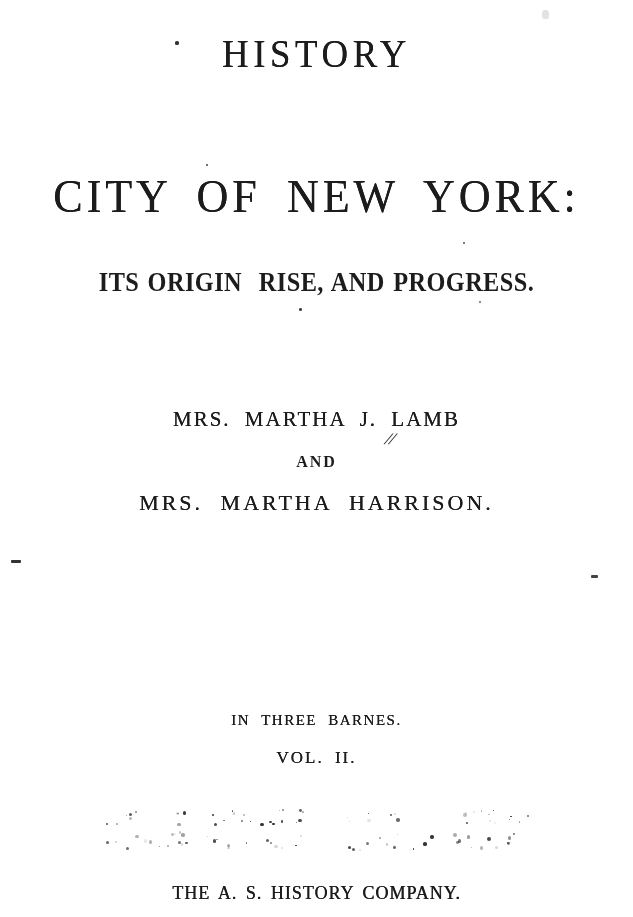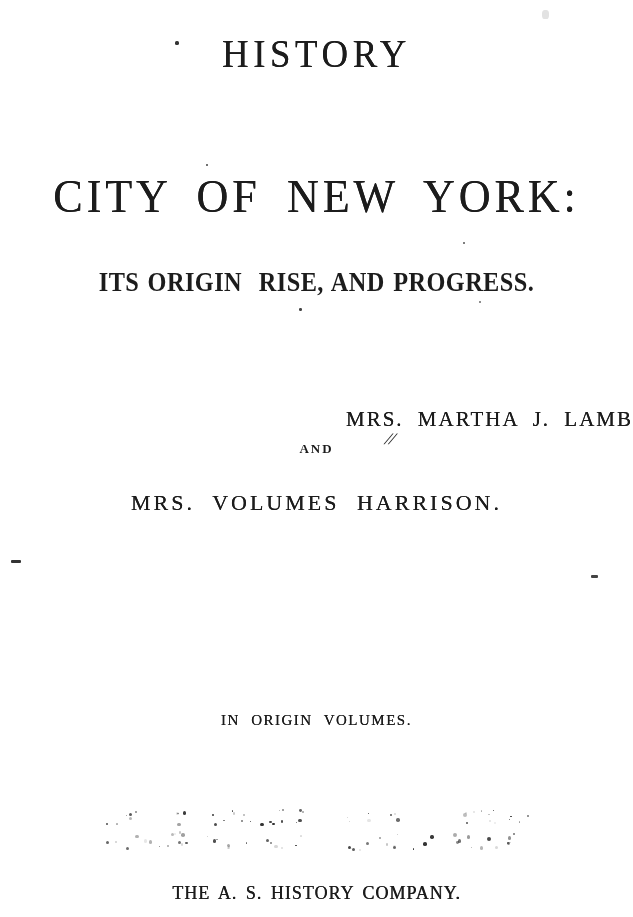--- a/index.html
+++ b/index.html
@@ -26,7 +26,7 @@
   .l-city      { top: 170px; font-size: 46px; letter-spacing: 4px; word-spacing: 12px; transform: scaleX(0.96); }
   .l-tagline   { top: 267px; font-size: 27px; font-weight: bold; letter-spacing: 0.5px; word-spacing: 2px; transform: scaleX(0.90); }
   .l-by        { top: 380px; font-size: 13px; font-weight: bold; letter-spacing: 2px; }
-  .l-author1   { top: 407px; font-size: 21px; letter-spacing: 2px; word-spacing: 7px; text-align: right; }
+  .l-author1   { top: 407px; font-size: 21px; letter-spacing: 2px; word-spacing: 7px; }
   .l-pencil    { position: absolute; top: 430px; left: 386px; font-size: 16px; font-style: italic;
                  font-weight: bold; transform: skewX(-18deg); color: #2a2a2a; }
   .l-and       { top: 441px; font-size: 13px; font-weight: bold; letter-spacing: 2px; }

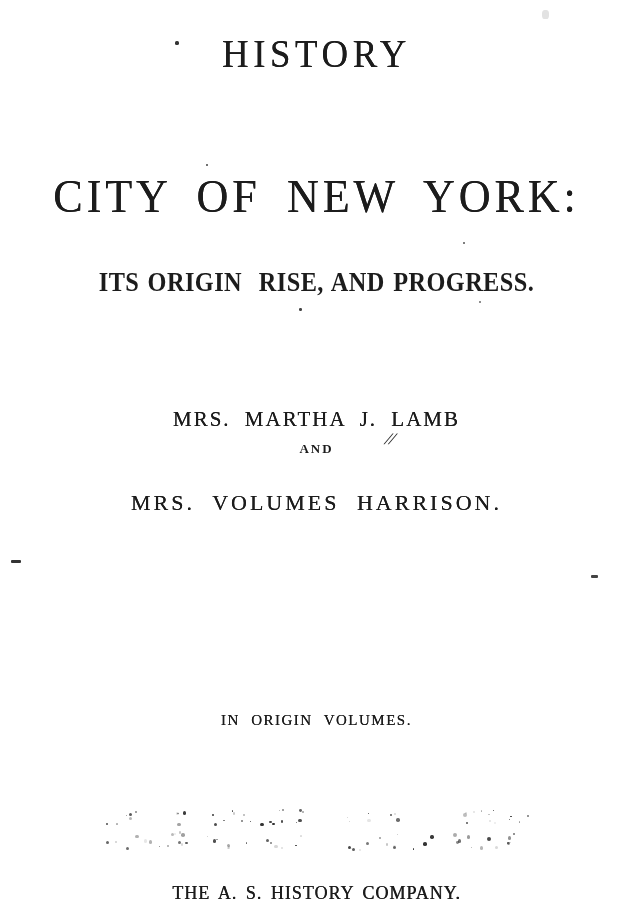--- a/index.html
+++ b/index.html
@@ -29,7 +29,7 @@
   .l-author1   { top: 407px; font-size: 21px; letter-spacing: 2px; word-spacing: 7px; }
   .l-pencil    { position: absolute; top: 430px; left: 386px; font-size: 16px; font-style: italic;
                  font-weight: bold; transform: skewX(-18deg); color: #2a2a2a; }
-  .l-and       { top: 441px; font-size: 13px; font-weight: bold; letter-spacing: 2px; }
+  .l-and       { top: 453px; font-size: 16px; font-weight: bold; letter-spacing: 2px; }
   .l-author2   { top: 490px; font-size: 22px; letter-spacing: 3px; word-spacing: 9px; }
   .l-illus     { top: 593px; font-size: 26px; font-weight: bold;
                  font-family: "DejaVu Serif", serif; letter-spacing: 1px;

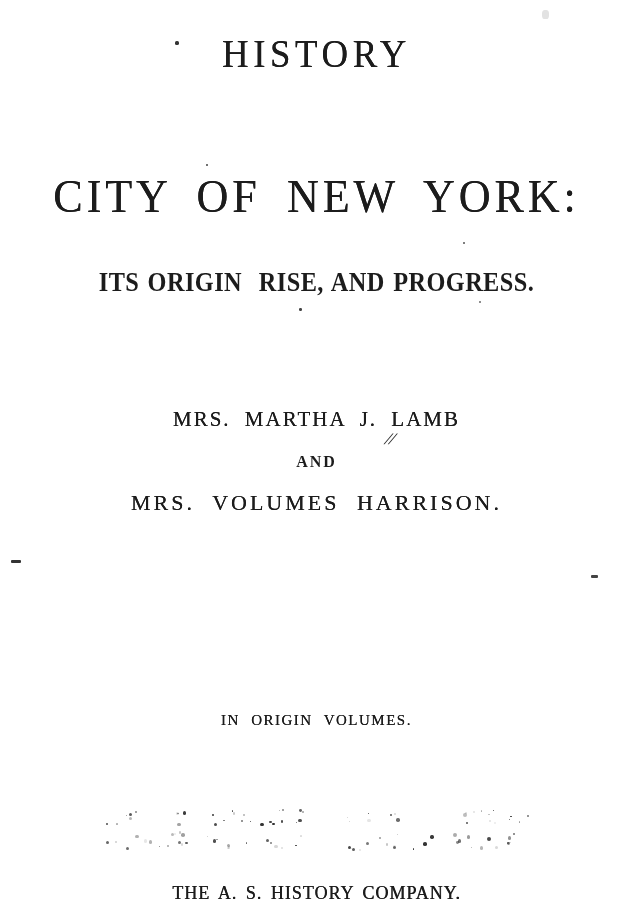--- a/index.html
+++ b/index.html
@@ -74,7 +74,7 @@
 
   <div class="line l-and">AND</div>
 
-  <div class="line l-author2 ink">MRS. VOLUMES HARRISON.</div>
+  <div class="line l-author2 ink">MRS. MARTHA HARRISON.</div>
 
 
   <div class="line l-volumes ink">IN ORIGIN VOLUMES.</div>

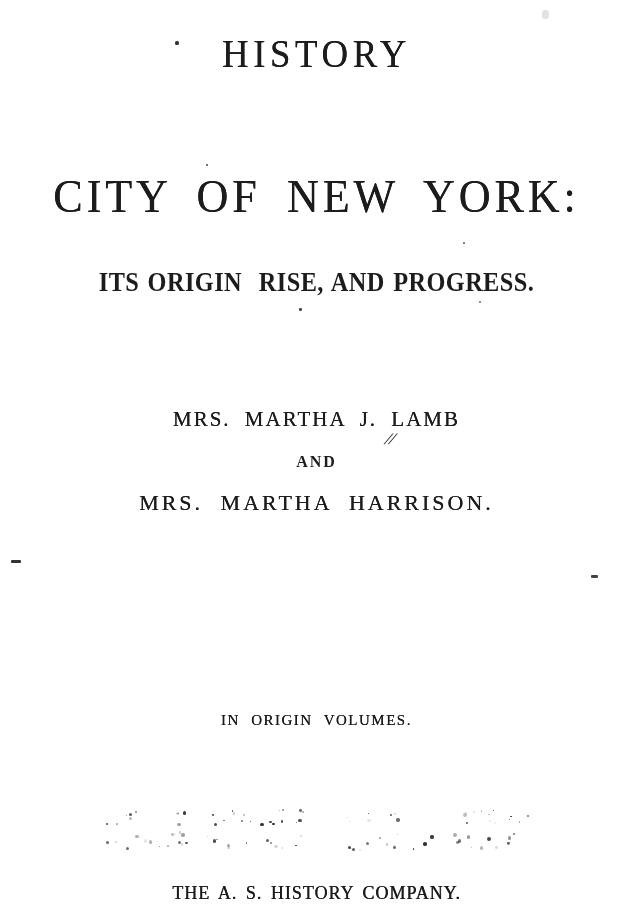--- a/index.html
+++ b/index.html
@@ -77,7 +77,7 @@
   <div class="line l-author2 ink">MRS. MARTHA HARRISON.</div>
 
 
-  <div class="line l-volumes ink">IN ORIGIN VOLUMES.</div>
+  <div class="line l-volumes ink">IN THREE BARNES.</div>
 
 
   <div class="stamp-band">

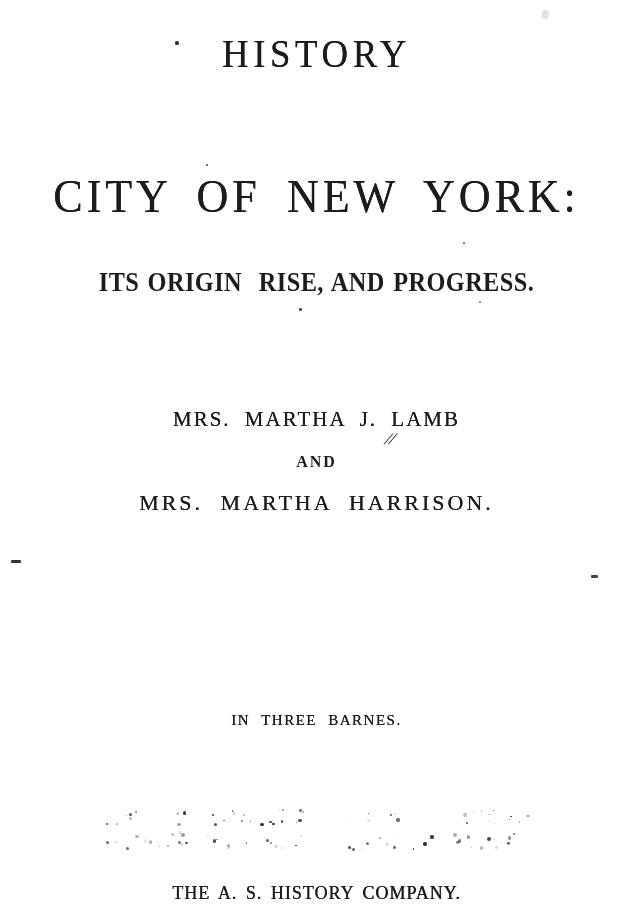--- a/index.html
+++ b/index.html
@@ -79,6 +79,7 @@
 
   <div class="line l-volumes ink">IN THREE BARNES.</div>
 
+  <div class="line l-vol ink">VOL. II.</div>
 
   <div class="stamp-band">
       <span class="stamp-dot" style="left: 246.9px; top: 38.5px; width: 3.1px; height: 3.1px; opacity: 0.68;"></span>

